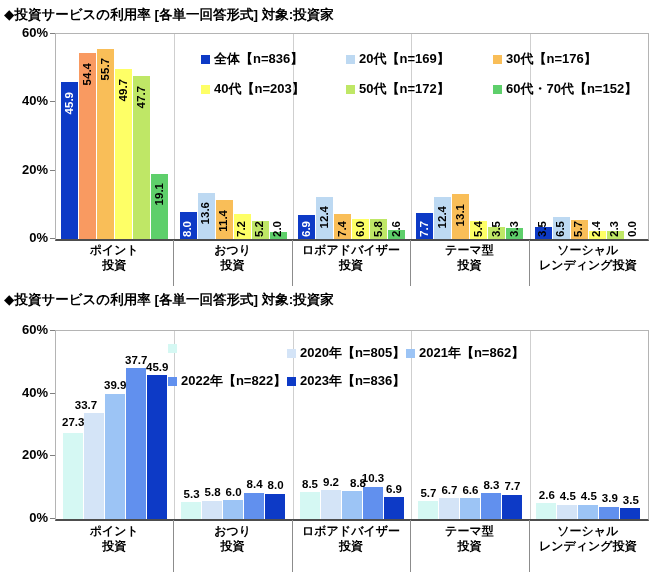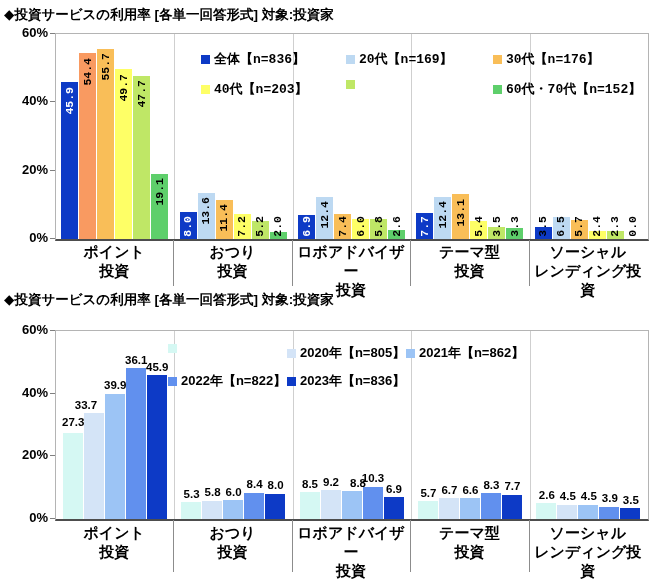--- a/index.html
+++ b/index.html
@@ -54,7 +54,7 @@
 
   <div class="chart-title" style="top:6px;">◆投資サービスの利用率 [各単一回答形式] 対象:投資家</div>
   <div id="chart0">
-      <div class="plot" style="top: 33px; height: 205px; font-family: Liberation Mono, monospace;">
+      <div class="plot" style="top: 33px; height: 205px;">
         <div class="sep" style="left: 118px; height: 205px;"></div>
         <div class="sep" style="left: 237px; height: 205px;"></div>
         <div class="sep" style="left: 355px; height: 205px;"></div>

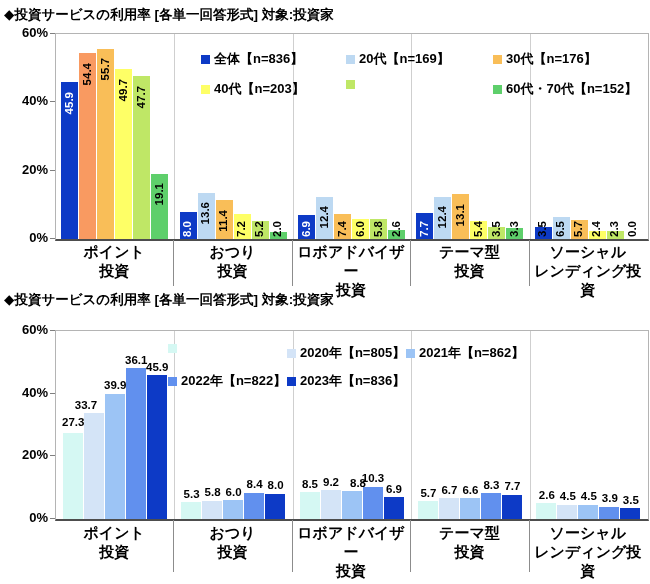--- a/index.html
+++ b/index.html
@@ -136,6 +136,7 @@
         </div>
         <div class="legend-item" style="left: 290px; top: 46px;">
           <span class="legend-marker" style="background: rgb(191, 231, 102);"></span>
+          <span>50代【n=172】</span>
         </div>
         <div class="legend-item" style="left: 437px; top: 46px;">
           <span class="legend-marker" style="background: rgb(94, 207, 107);"></span>

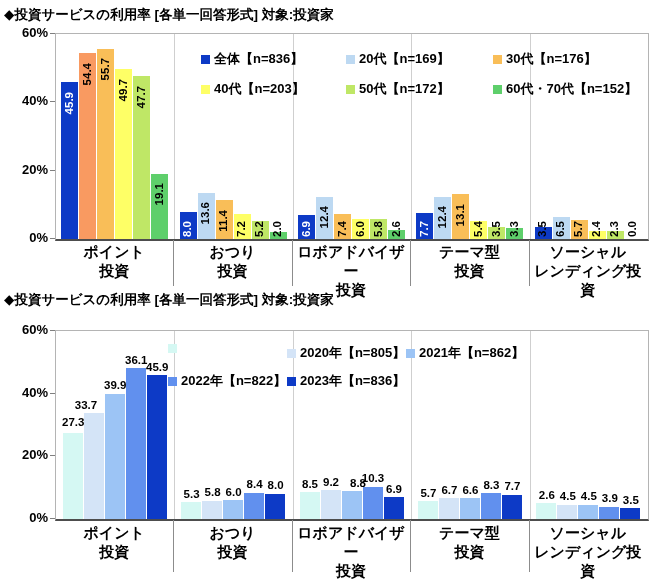--- a/index.html
+++ b/index.html
@@ -44,7 +44,7 @@
   .legend-marker{width:9px;height:9px;margin-right:4px;flex:none;}
   .xcat{
     position:absolute;text-align:center;
-    font-size:15px;font-weight:bold;color:#000;line-height:1.25;
+    font-size:12px;font-weight:bold;color:#000;line-height:1.25;
   }
 </style>
 </head>

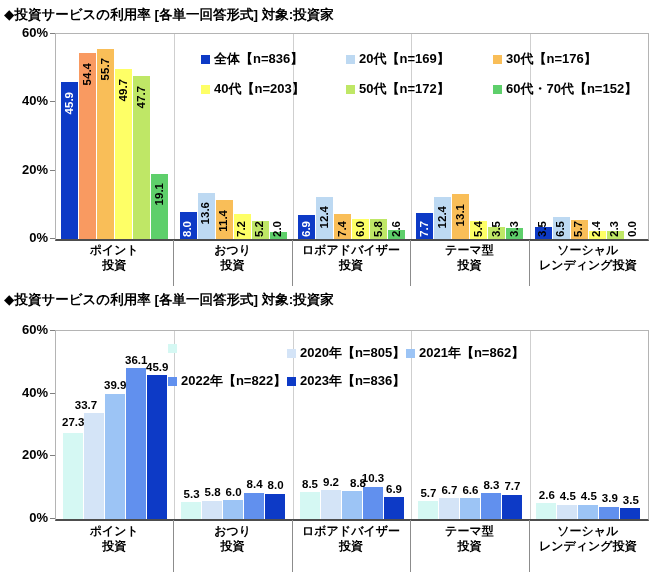--- a/index.html
+++ b/index.html
@@ -215,7 +215,7 @@
         <div class="bar" style="left: 522.3px; width: 20px; height: 14.1px; background: rgb(156, 196, 245);"></div>
         <div class="hlabel" style="left: 513.8px; bottom: 16.1px;">4.5</div>
         <div class="bar" style="left: 69.7px; width: 20px; height: 150.713px; background: rgb(97, 144, 238);"></div>
-        <div class="hlabel" style="left: 61.2px; bottom: 152.713px;">36.1</div>
+        <div class="hlabel" style="left: 61.2px; bottom: 152.713px;">37.7</div>
         <div class="bar" style="left: 188.1px; width: 20px; height: 26.32px; background: rgb(97, 144, 238);"></div>
         <div class="hlabel" style="left: 179.6px; bottom: 28.32px;">8.4</div>
         <div class="bar" style="left: 306.5px; width: 20px; height: 32.2733px; background: rgb(97, 144, 238);"></div>

